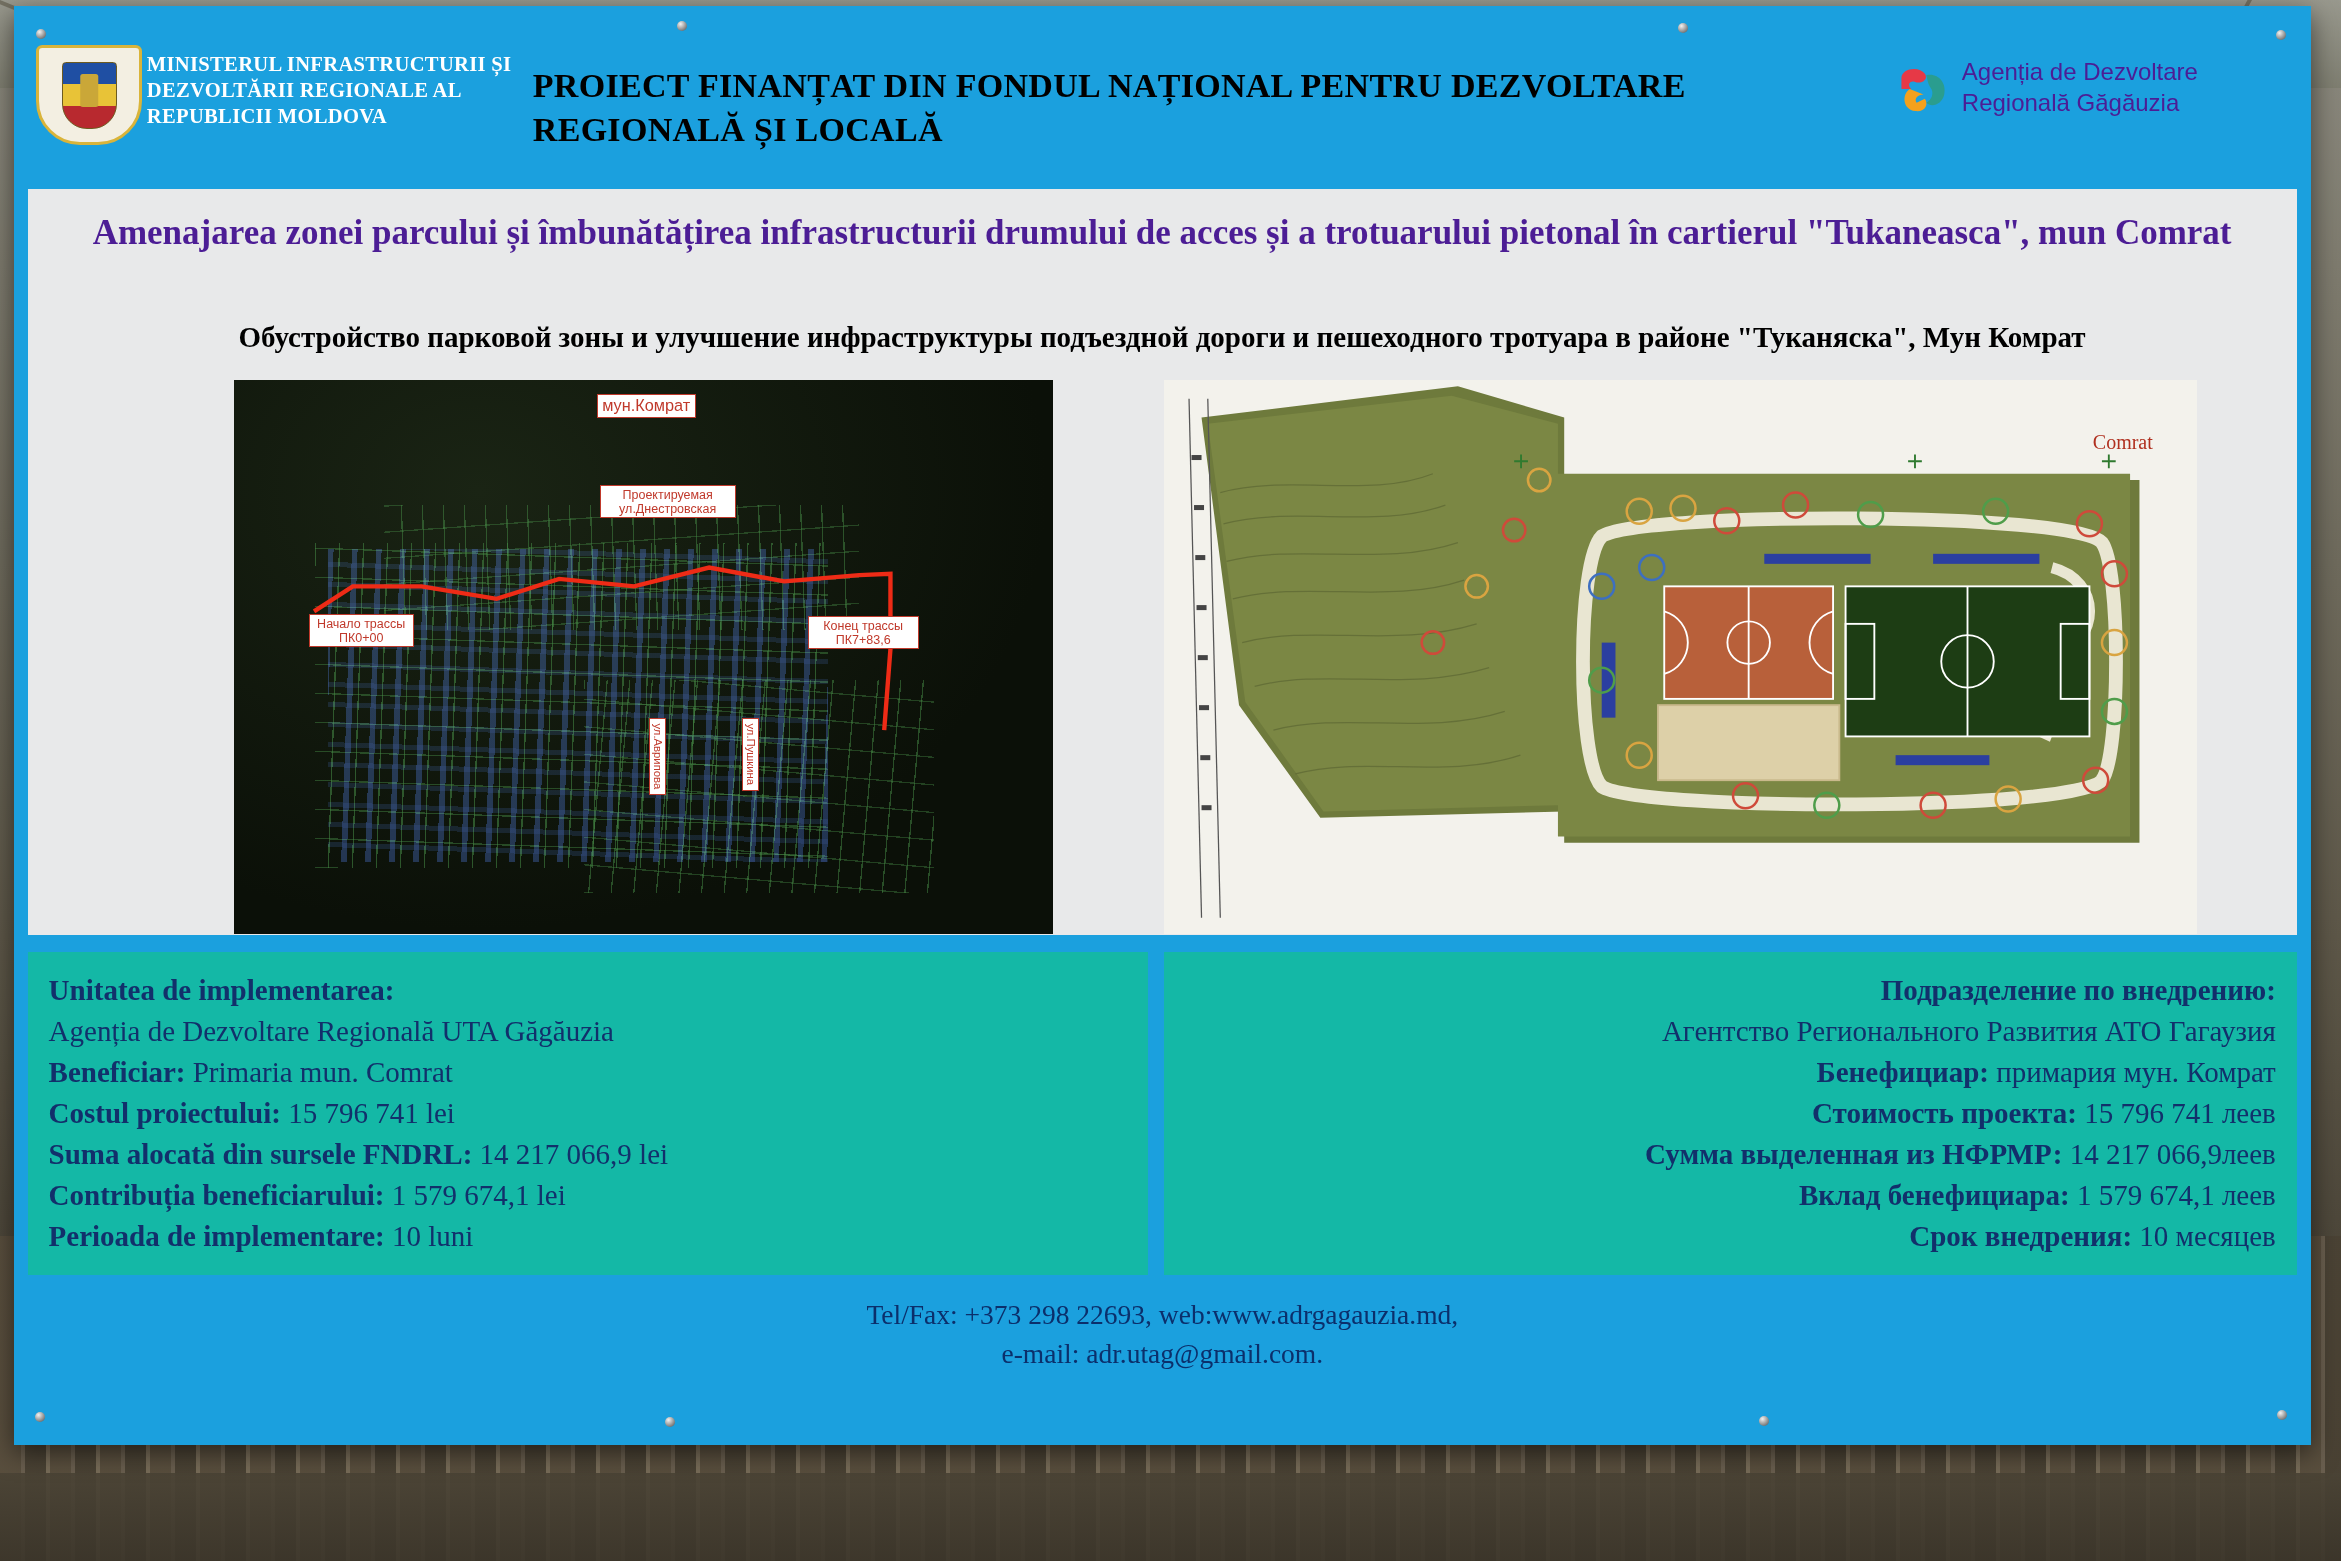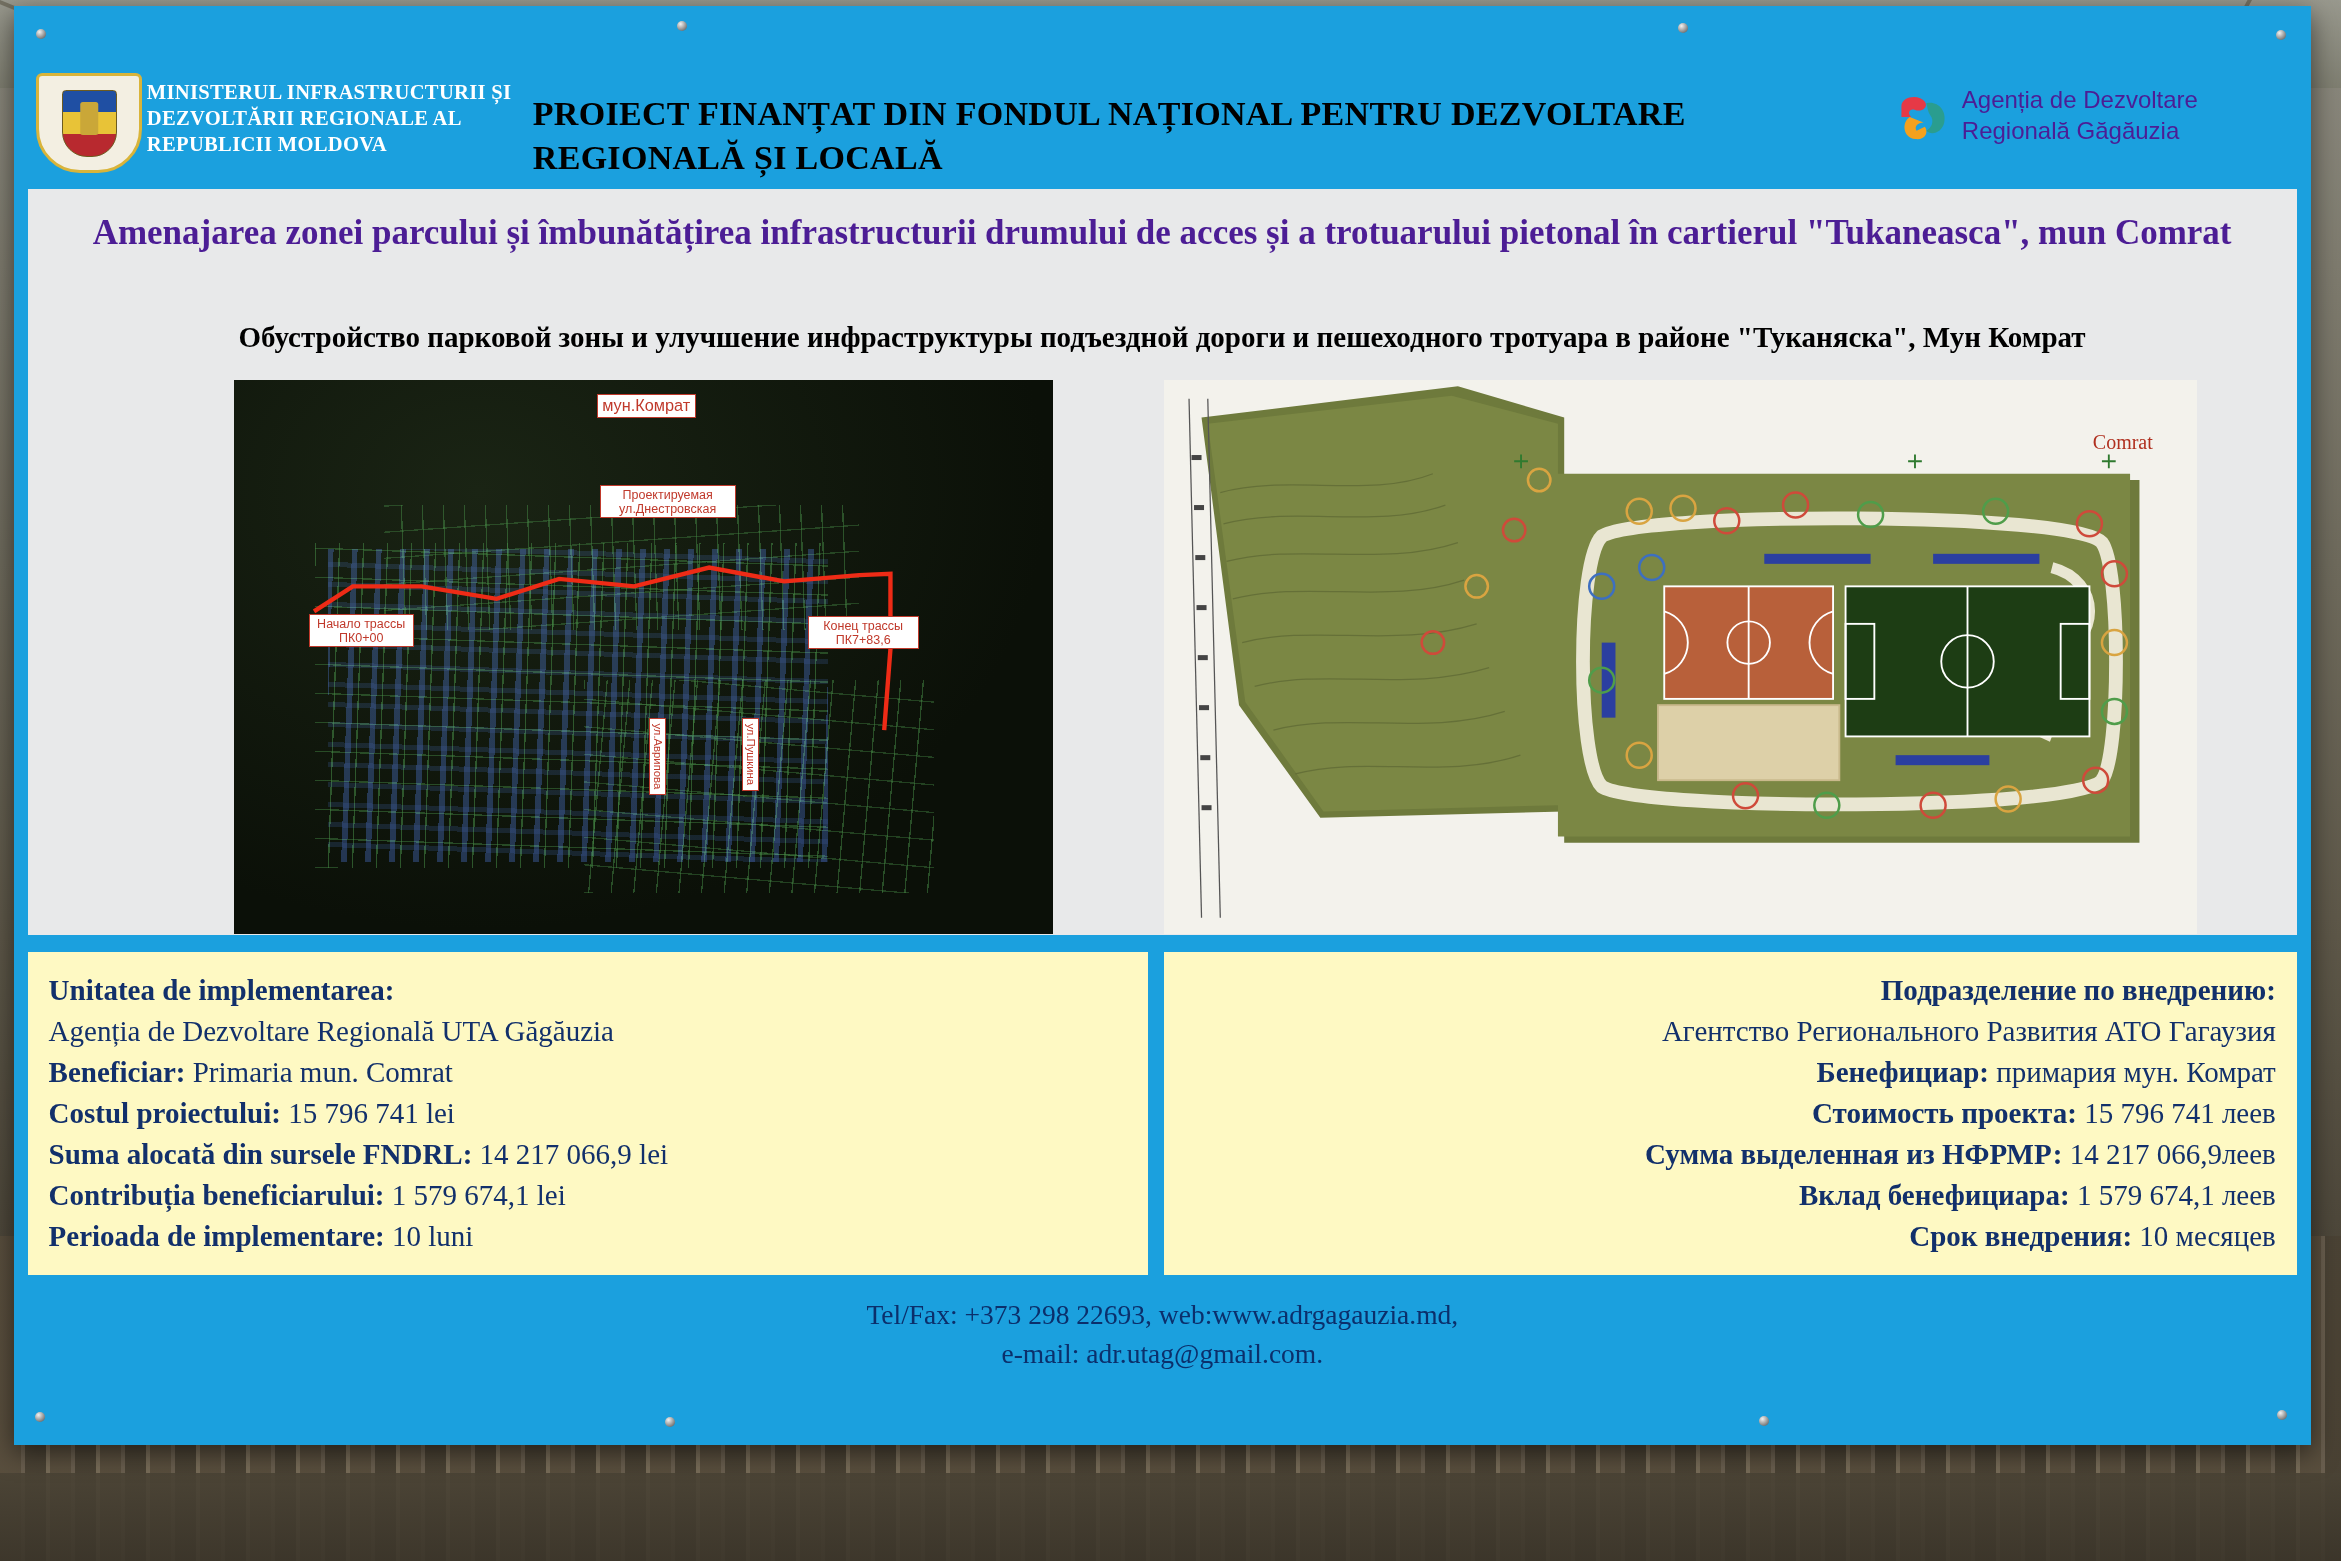--- a/index.html
+++ b/index.html
@@ -24,7 +24,7 @@
       background:radial-gradient(circle at 35% 30%,#f2f2f2,#8d8d8d 60%,#4b4b4b);}
 
   
-  .header{position:absolute;left:0;top:0;width:100%;height:170px;display:flex;align-items:center;margin-top:28px;}
+  .header{position:absolute;left:0;top:0;width:100%;height:170px;display:flex;align-items:center;}
   .crest{position:absolute;left:22.5px;top:39px;width:100px;height:94px;
       background:#f3efe2;border:3.1px solid #d9b43a;border-radius:6.3px 6.3px 44px 44px;
       display:flex;align-items:center;justify-content:center;overflow:hidden;}

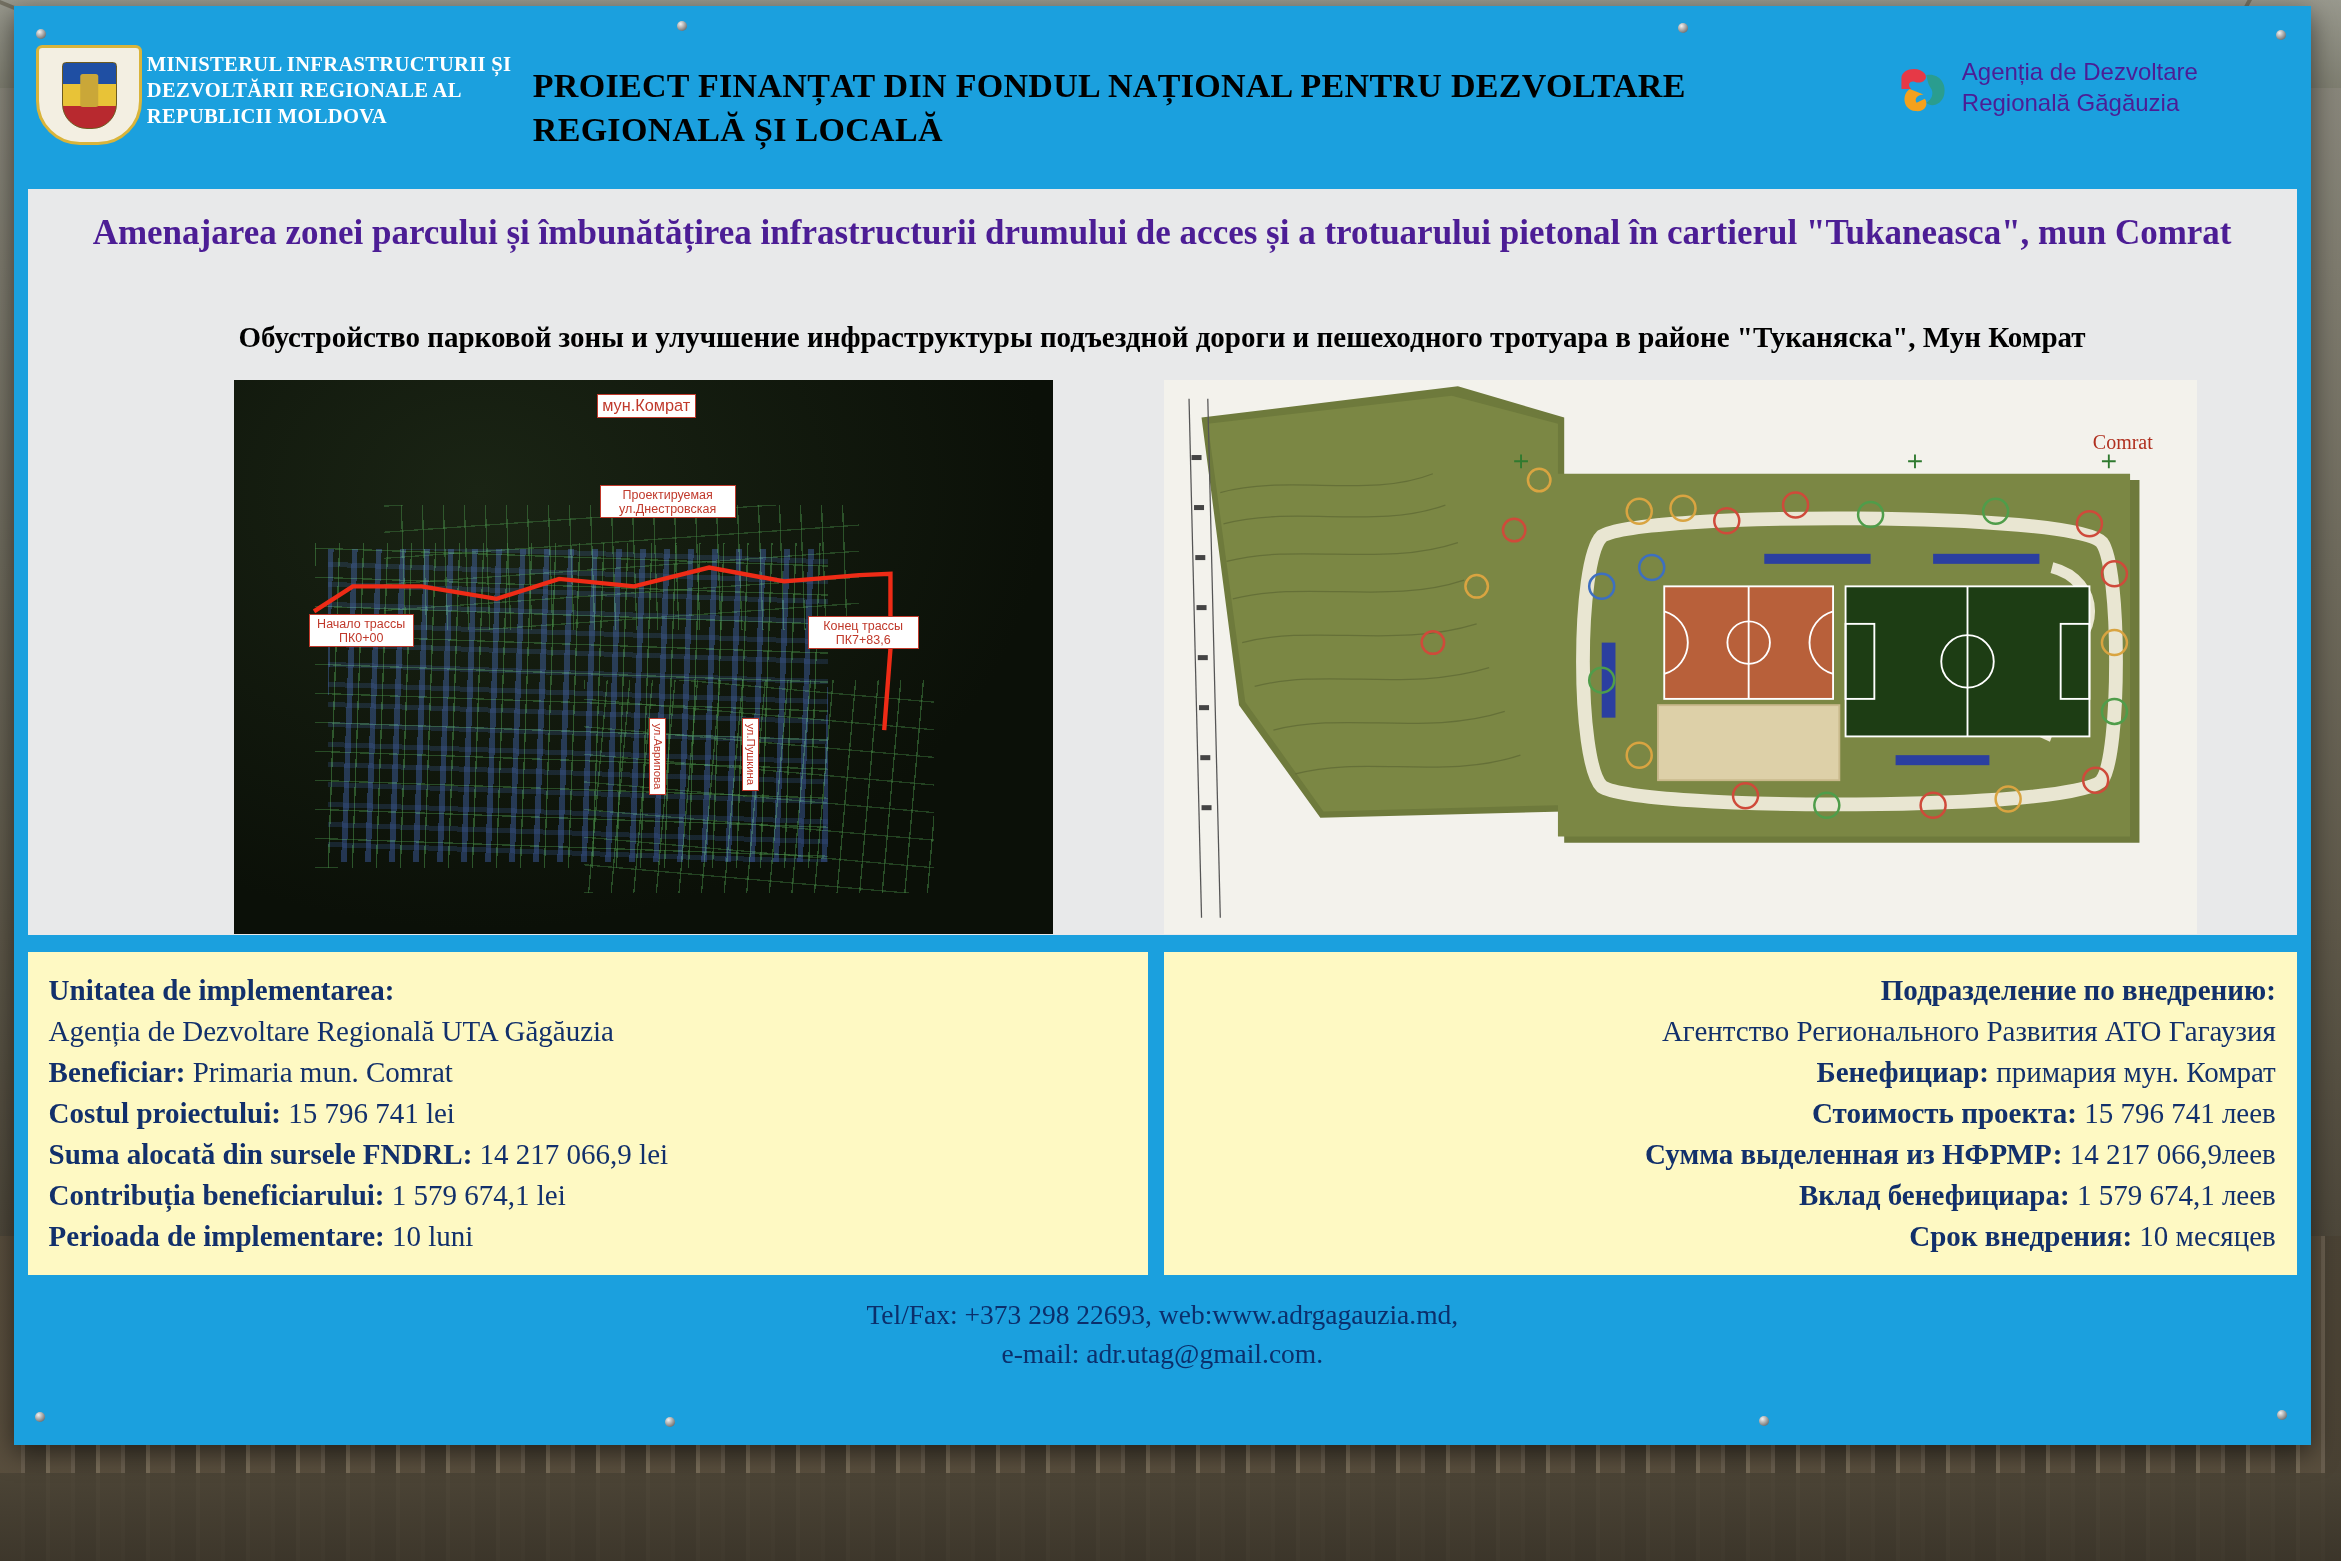--- a/index.html
+++ b/index.html
@@ -55,7 +55,7 @@
       font-family:"Liberation Sans",sans-serif;font-size:12.5px;padding:1.3px 4.4px;white-space:nowrap;}
 
   
-  .panel{position:absolute;top:946px;height:323px;background:#fef9c3;}
+  .panel{position:absolute;top:946px;height:323px;background:#14b8a6;}
   .panel-l{left:13.8px;width:1120px;}
   .panel-r{left:1150px;width:1133px;}
   .panel-inner{padding:17.5px 21px;}

